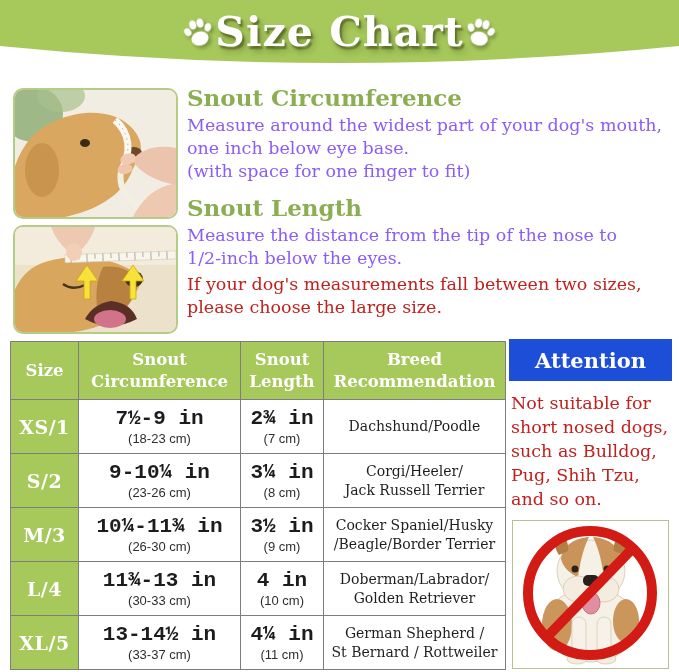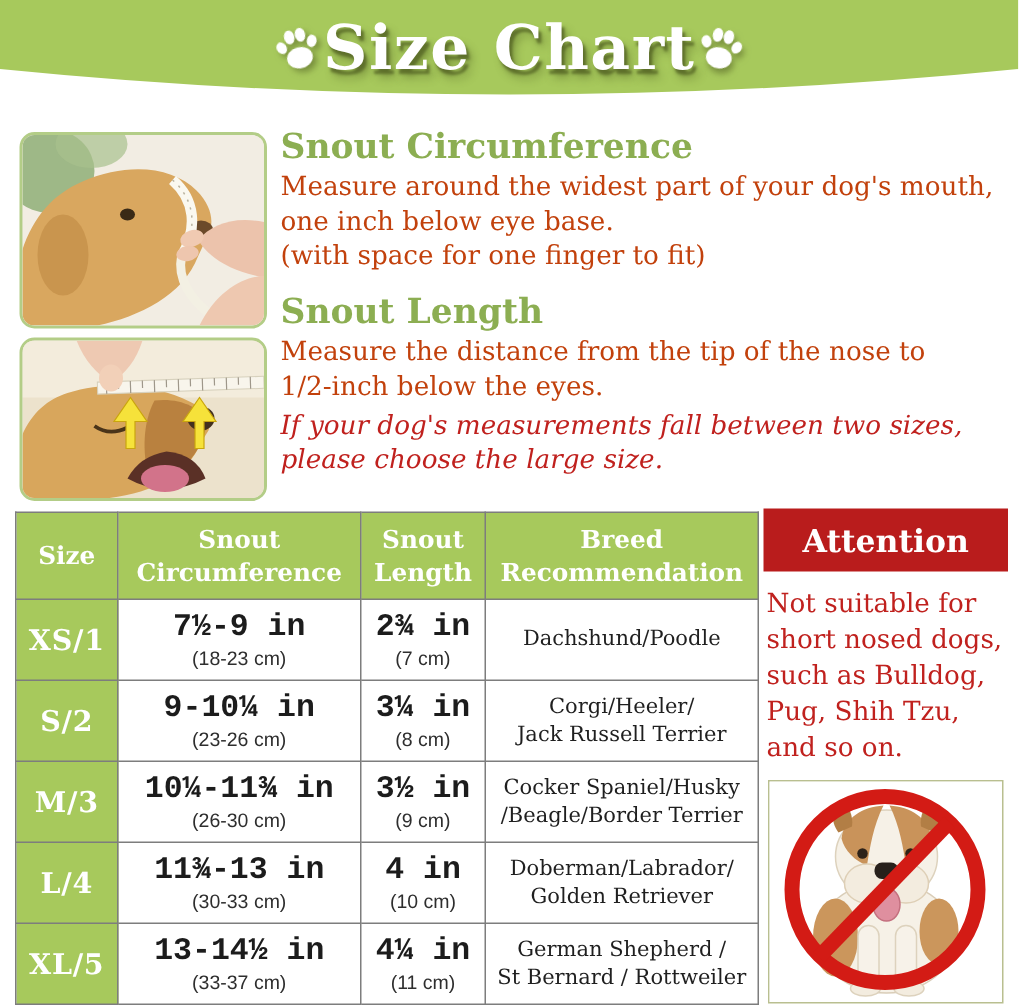--- a/index.html
+++ b/index.html
@@ -36,7 +36,7 @@
   .instructions { position:absolute; left:187px; top:84px; width:489px; }
   .sec-head { margin:0; font-size:23px; line-height:27px; font-weight:bold; color:#8cae52; }
   .sec-body {
-    margin:3px 0 11px; font-size:17.5px; line-height:23px; color:#c2410c;
+    margin:3px 0 11px; font-size:17.5px; line-height:23px; color:#8b5cf6;
     white-space:pre-line;
   }
   .tips-head { margin:1px 0 0; font-size:18px; line-height:22px; font-weight:bold; color:#c0211e; }

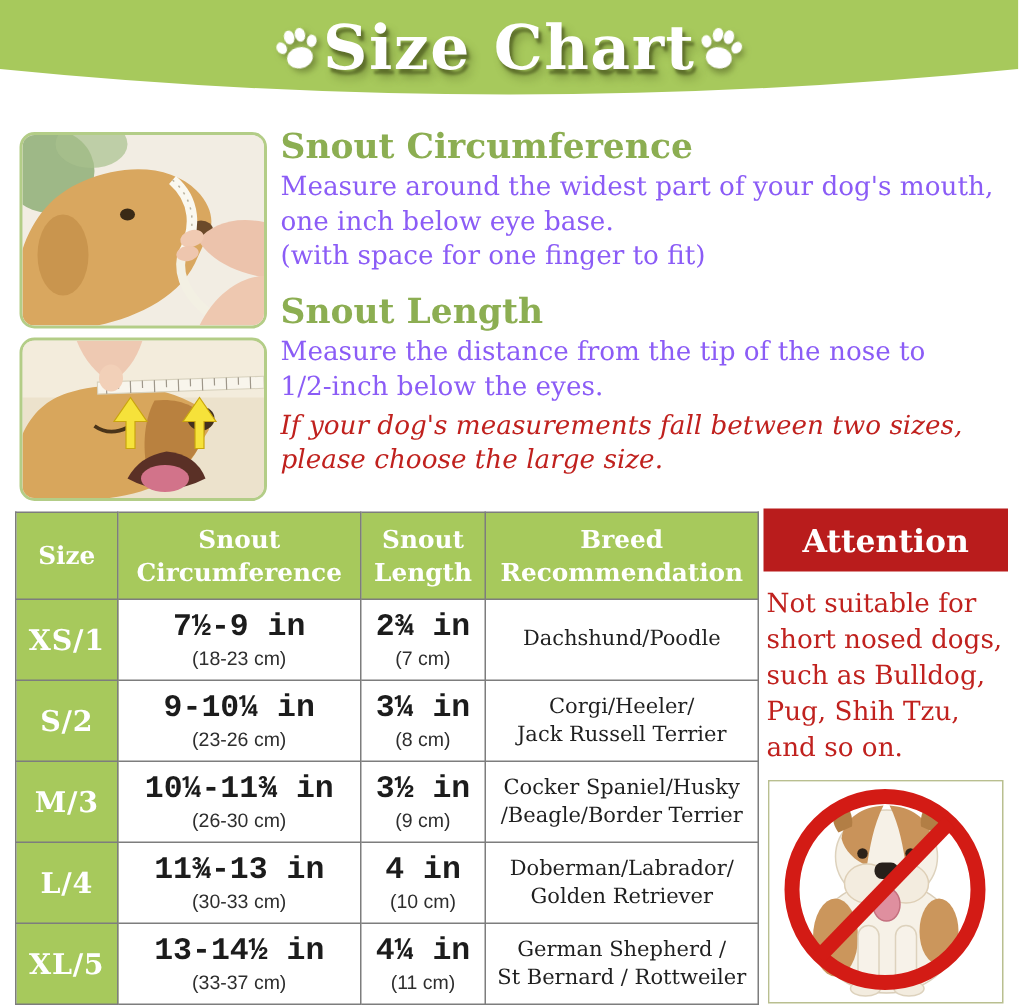--- a/index.html
+++ b/index.html
@@ -40,7 +40,7 @@
     white-space:pre-line;
   }
   .tips-head { margin:1px 0 0; font-size:18px; line-height:22px; font-weight:bold; color:#c0211e; }
-  .tips-body { margin:1px 0 0; font-size:17.5px; line-height:23px; color:#c0211e; white-space:pre-line;font-style:italic; }
+  .tips-body { margin:1px 0 0; font-size:17.5px; line-height:23px; color:#c0211e; white-space:pre-line; }
 
   
   .size-table {

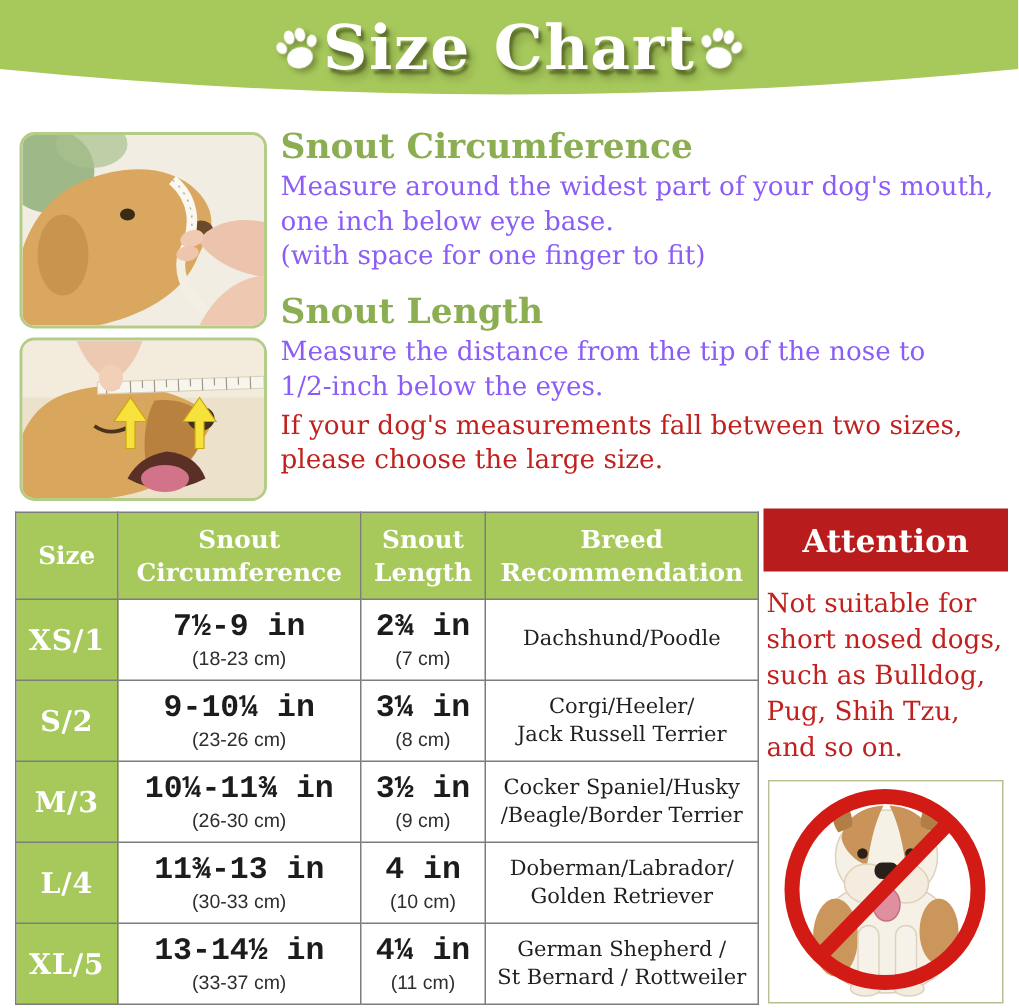--- a/index.html
+++ b/index.html
@@ -65,7 +65,7 @@
   
   .attention-head {
     position:absolute; left:509px; top:339px; width:163px; height:42px;
-    background:#b91c1c; color:#fff; font-weight:bold; font-size:21px;
+    background:#1d4ed8; color:#fff; font-weight:bold; font-size:21px;
     display:flex; align-items:center; justify-content:center;
   }
   .attention-body {

